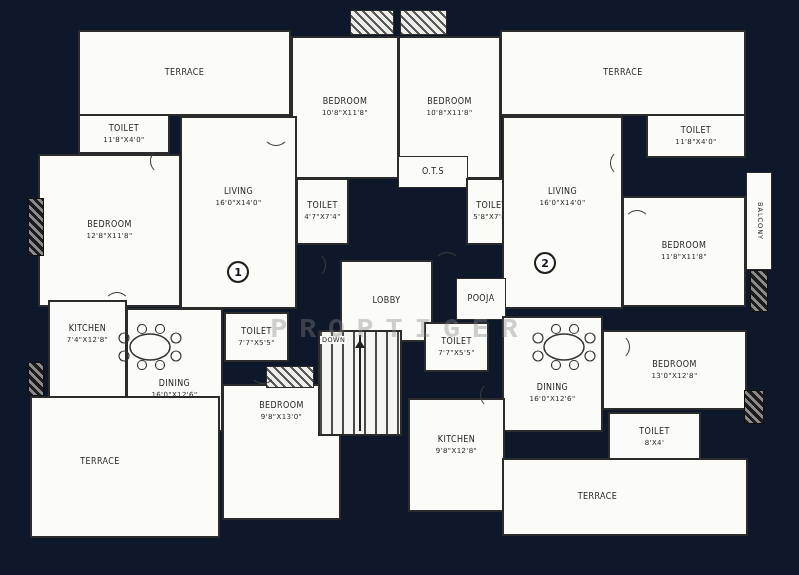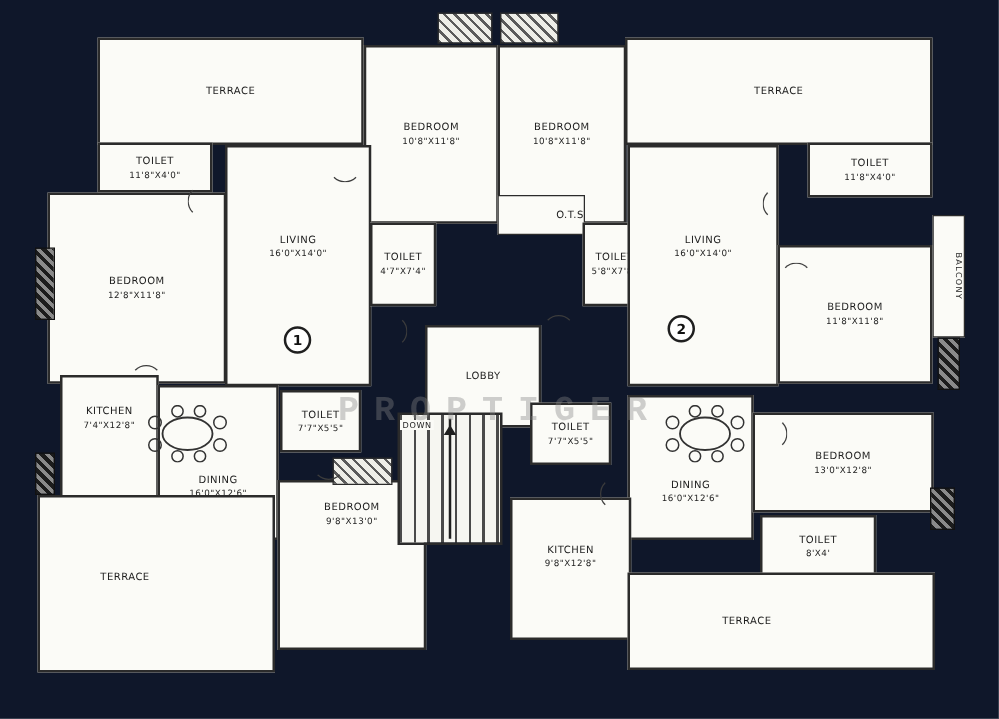--- a/index.html
+++ b/index.html
@@ -6,7 +6,7 @@
   body { background:#ffffff; font-family:"DejaVu Sans", sans-serif; }
   .plan { position:relative; width:799px; height:575px; background:#0f172a; overflow:hidden; }
   .room { position:absolute; border:2px solid #2b2b2b; background:#fbfbf7; display:flex; align-items:center; justify-content:center; z-index:1; }
-  .room.thin { border-width:1.5px;justify-content:flex-end; }
+  .room.thin { border-width:1.5px; }
   .lbl { text-align:center; font-size:8px; letter-spacing:.4px; color:#1d1d1d; line-height:1.5; text-transform:uppercase; }
   .lbl .nm { display:block; }
   .lbl .dims { display:block; font-size:7px; }

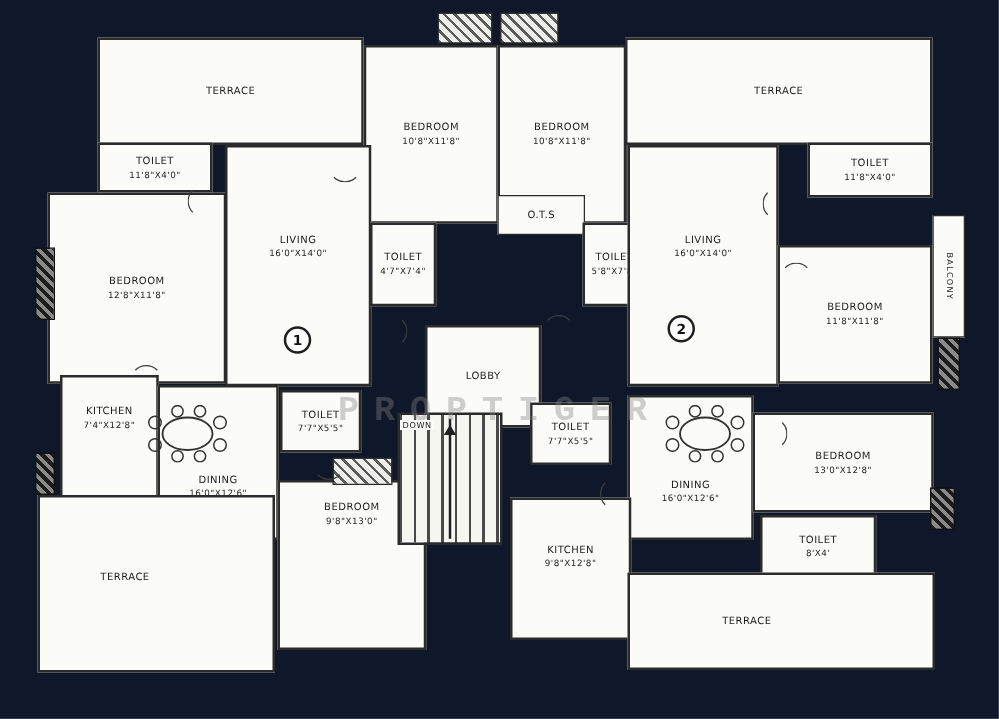--- a/index.html
+++ b/index.html
@@ -142,6 +142,11 @@
       </div>
   </div>
 
+  <div class="room thin" style="left:456px;top:278px;width:50px;height:42px">
+    <div class="lbl">
+        <span class="nm">POOJA</span>
+      </div>
+  </div>
 
   <div class="room" style="left:48px;top:300px;width:79px;height:98px">
     <div class="lbl" style="margin-top:-30px">

